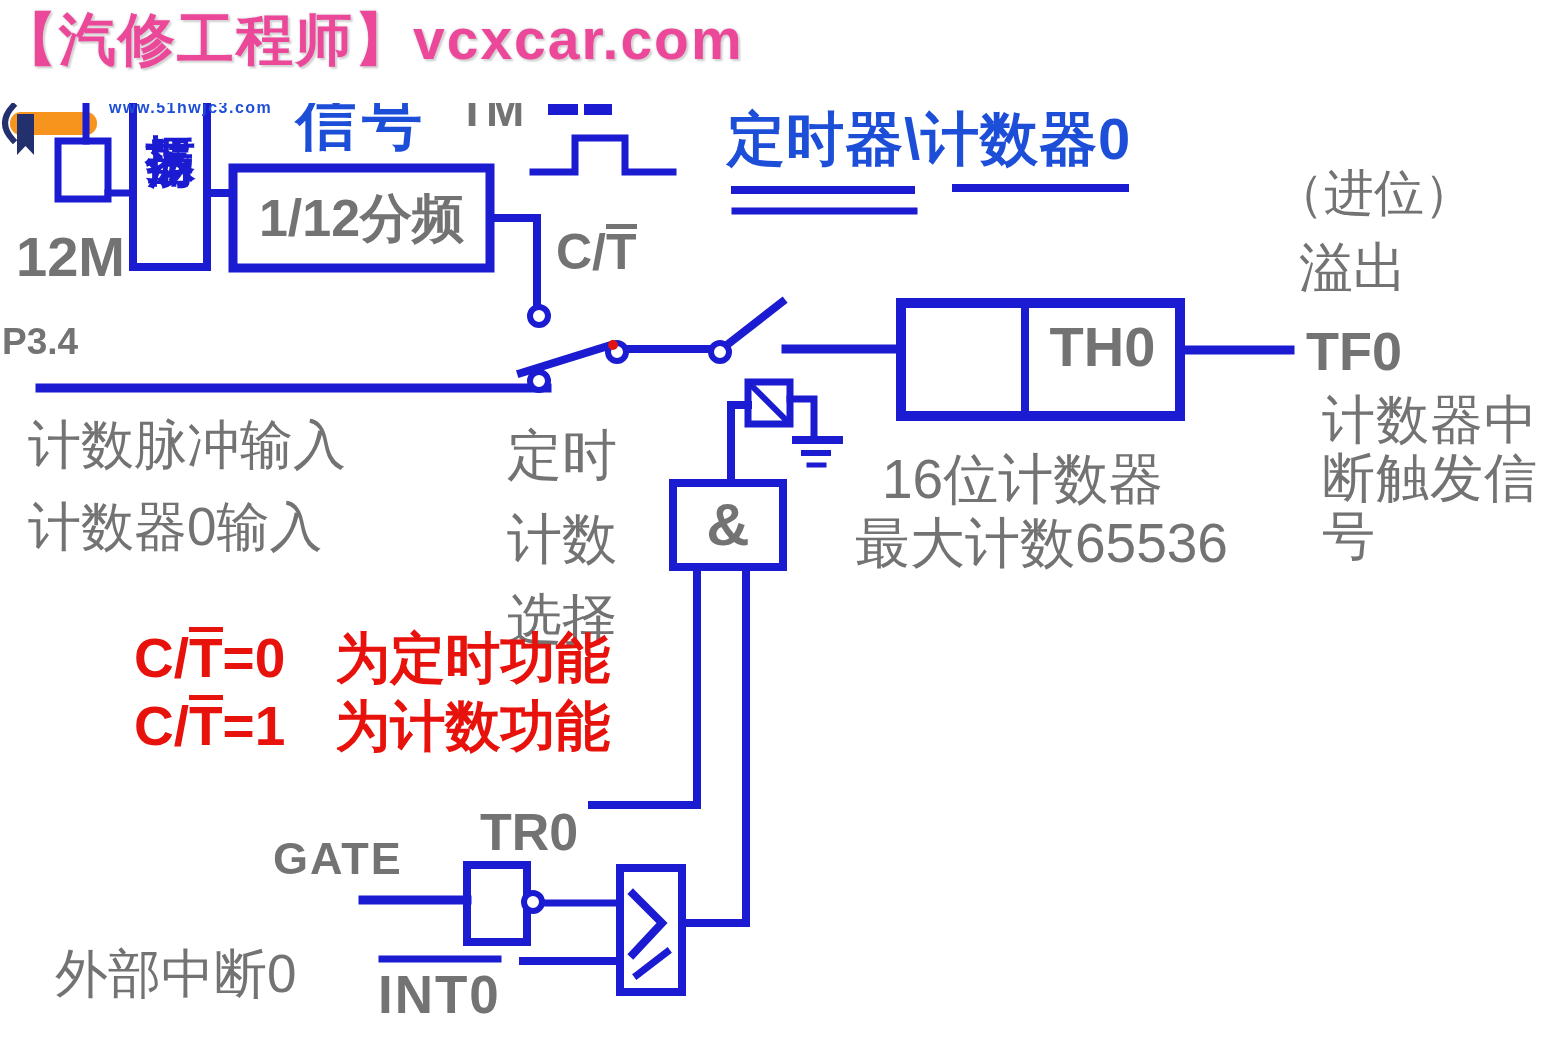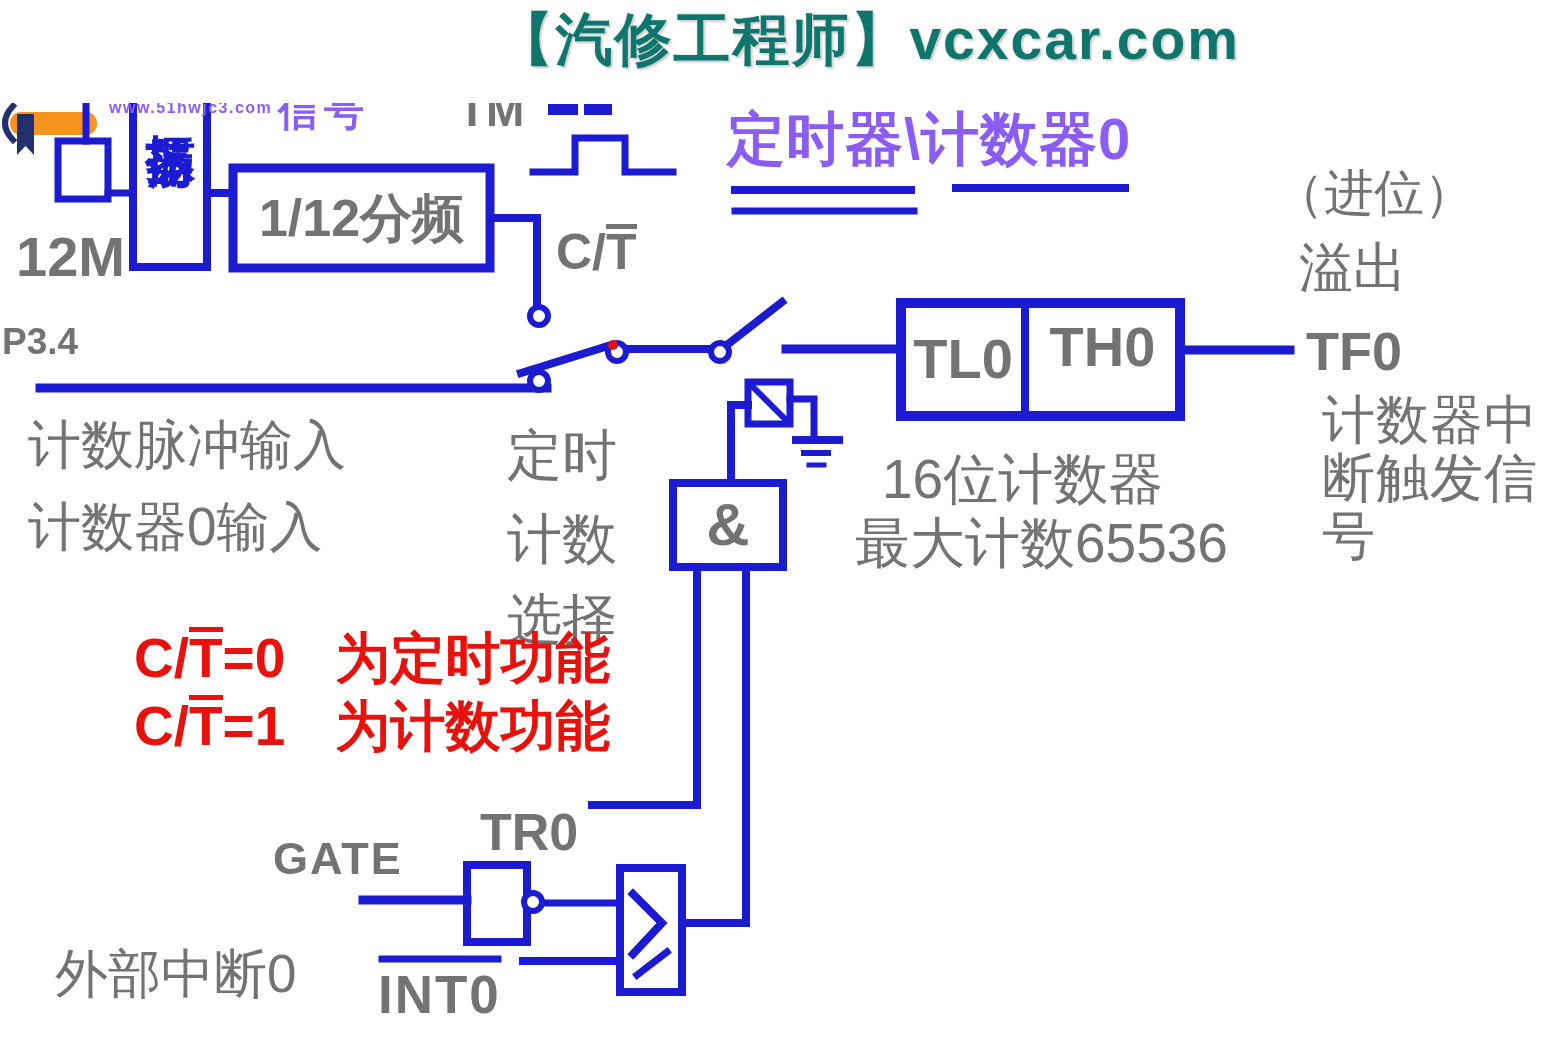--- a/index.html
+++ b/index.html
@@ -6,8 +6,8 @@
   body{width:1560px;height:1061px;position:relative;overflow:hidden;
        font-family:"Liberation Sans","DejaVu Sans",sans-serif;}
   #header-title{
-    position:absolute;left:0;top:2px;width:1240px;text-align:right;
-    font-size:57px;font-weight:800;letter-spacing:2px;color:#0f766e;
+    position:absolute;left:0;top:2px;width:1240px;text-align:left;
+    font-size:57px;font-weight:800;letter-spacing:2px;color:#ec4899;
     text-shadow:0 0 3px #d9d9d9, 2px 2px 2px #cfcfcf;
     font-family:"Liberation Sans","DejaVu Sans",sans-serif;
   }

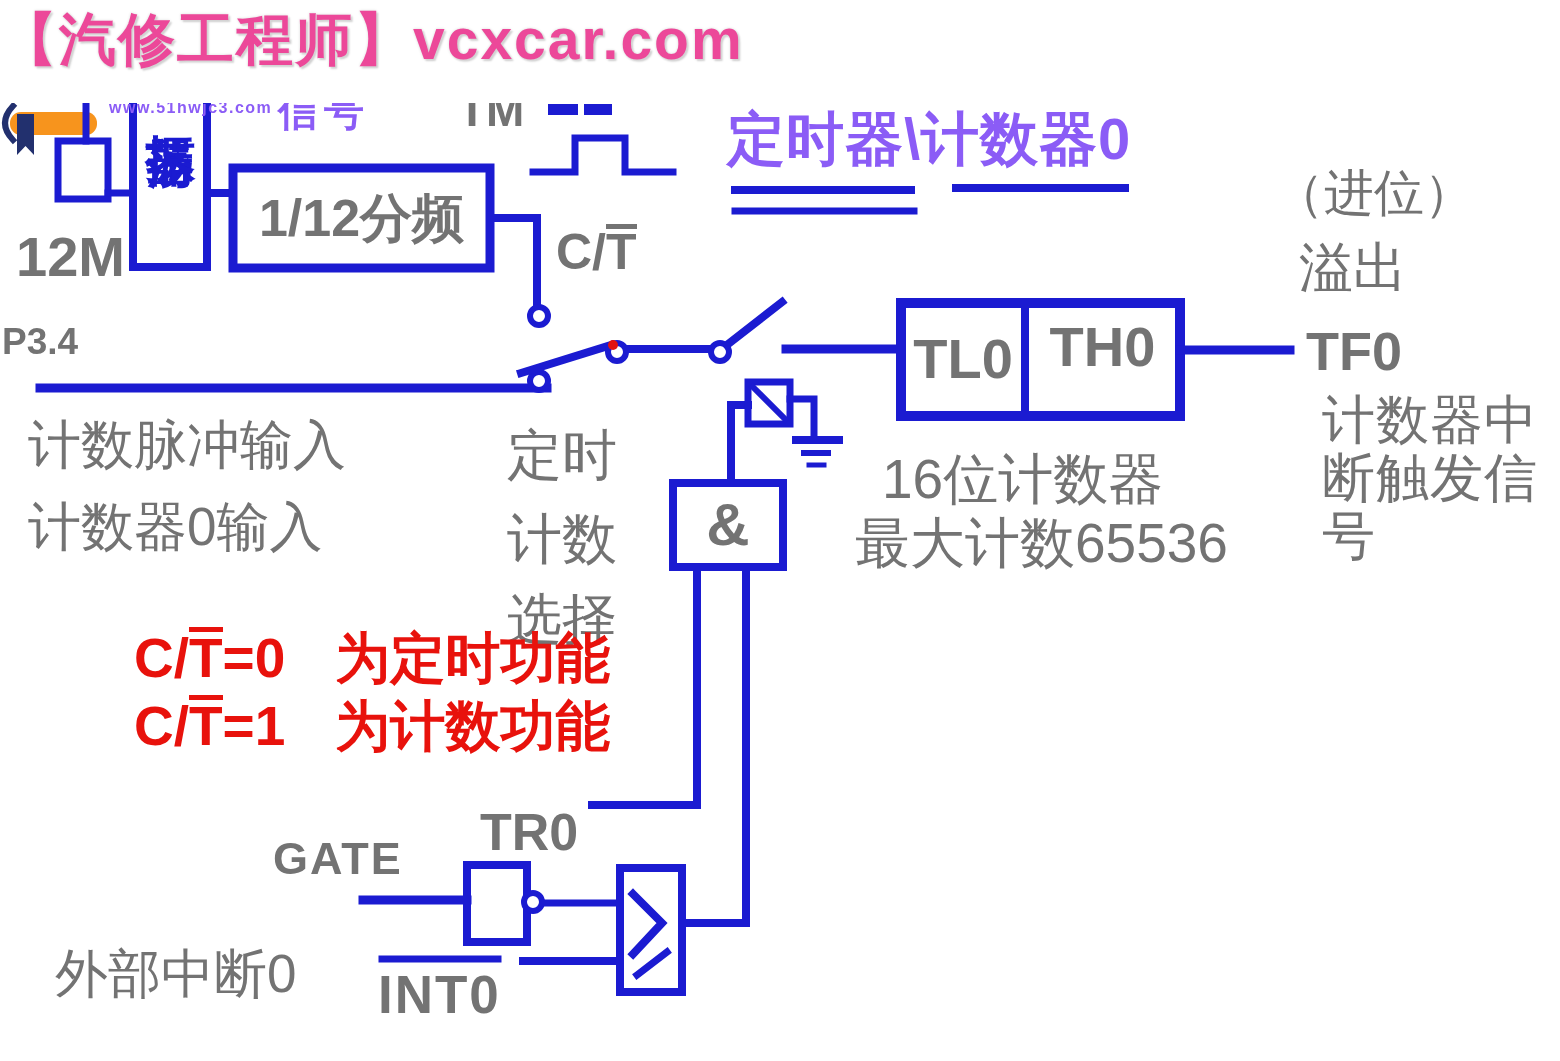--- a/index.html
+++ b/index.html
@@ -14,7 +14,7 @@
   #diagram{position:absolute;left:0;top:103px;width:1560px;height:958px;overflow:hidden;}
   #wires{position:absolute;left:0;top:0;}
   .blue{color:#737373;}
-  .black{color:#8b5cf6;}
+  .black{color:#1d4ed8;}
   .red{color:#e8120c;}
   .lbl{position:absolute;white-space:nowrap;line-height:1.12;}
   .b{font-weight:700;}

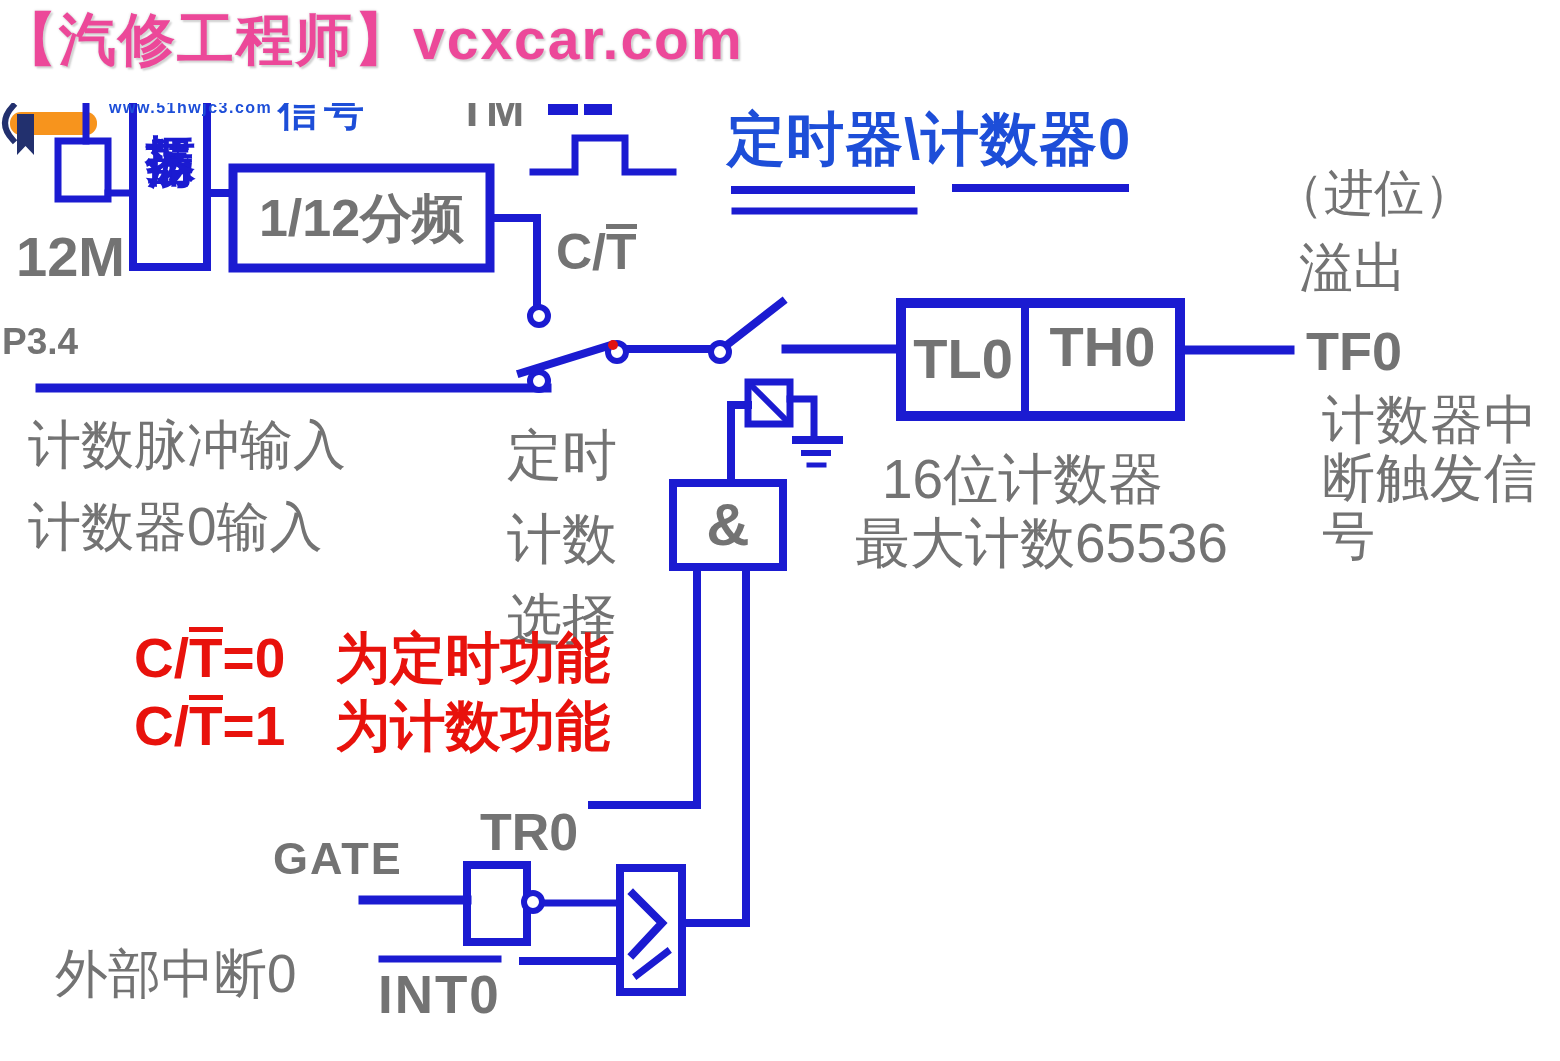--- a/index.html
+++ b/index.html
@@ -119,7 +119,7 @@
 
   <div class="lbl black" id="watermark-label" style="left:109px;top:-4px;font-size:16px;font-weight:700;">www.51hwjc3.com</div>
 
-  <div class="lbl black b" style="left:278px;top:-14px;font-size:40px;letter-spacing:6px;">信号</div>
+  <div class="lbl black b" style="left:296px;top:-14px;font-size:60px;letter-spacing:6px;">信号</div>
 
   <div class="lbl blue b" style="left:458px;top:-18px;font-size:46px;">TM</div>
 

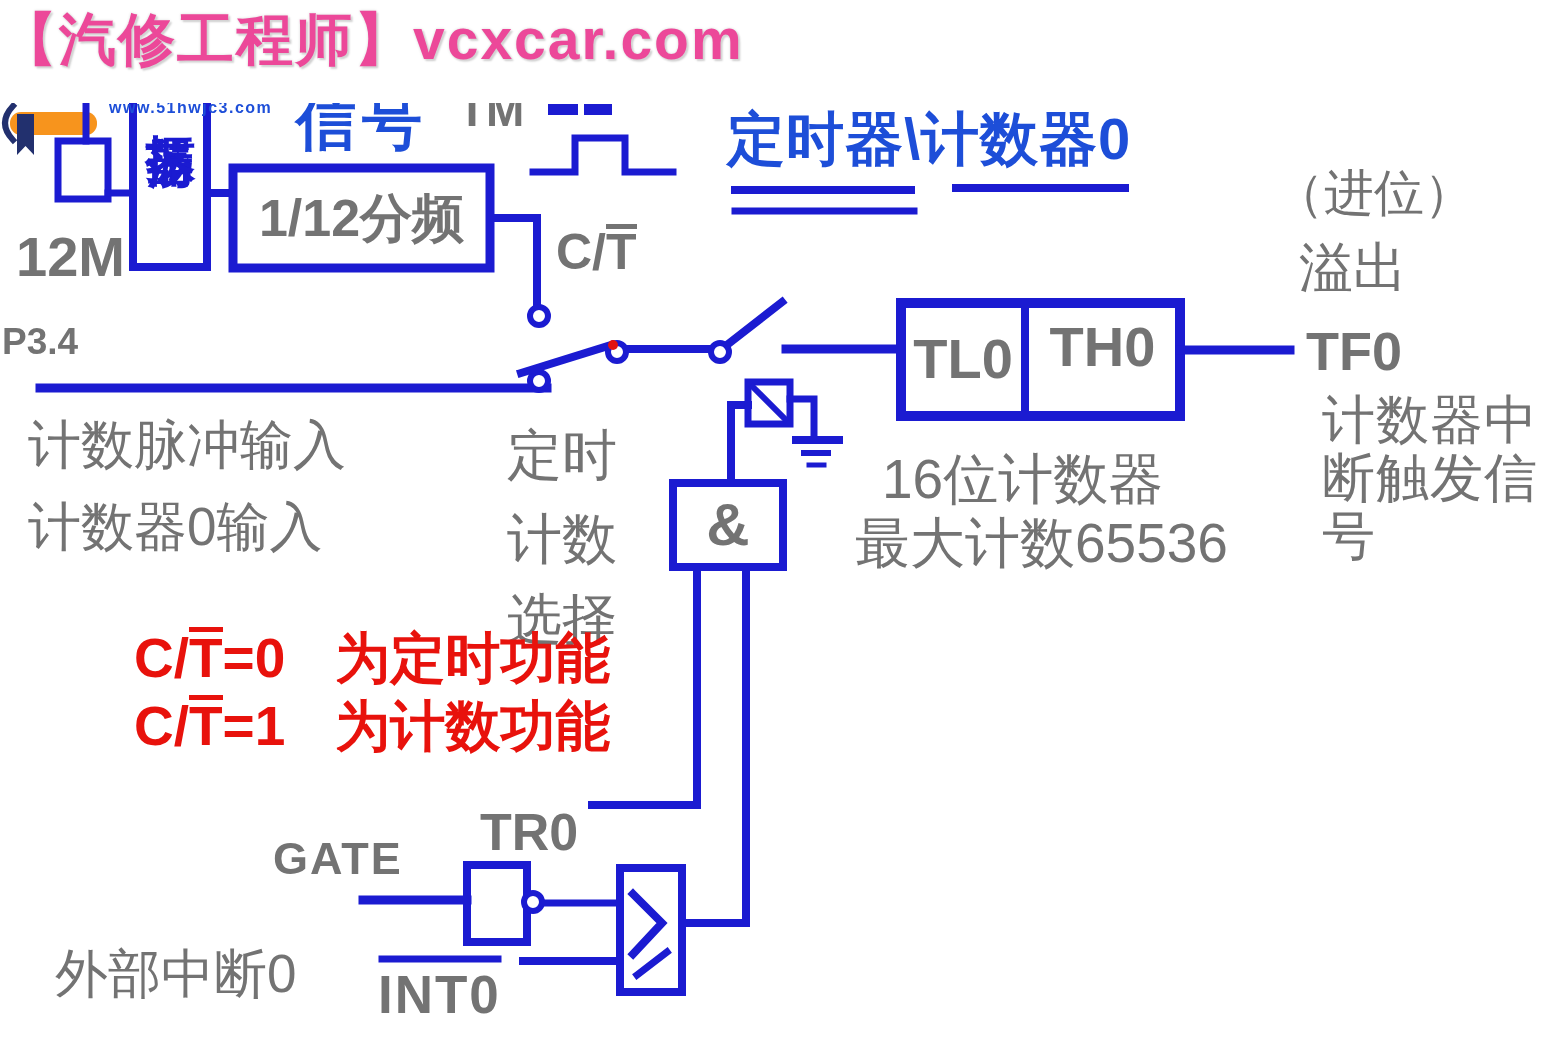--- a/index.html
+++ b/index.html
@@ -140,7 +140,6 @@
 
   <div class="lbl blue b" style="left:2px;top:218px;font-size:37px;">P3.4</div>
 
-  <div class="lbl blue b cell" style="left:901px;top:200px;width:124px;height:113px;font-size:56px;">TL0</div>
   <div class="lbl blue b cell" style="left:1025px;top:188px;width:155px;height:113px;font-size:56px;">TH0</div>
 
   <div class="lbl blue b" style="left:1306px;top:218px;font-size:54px;">TF0</div>

